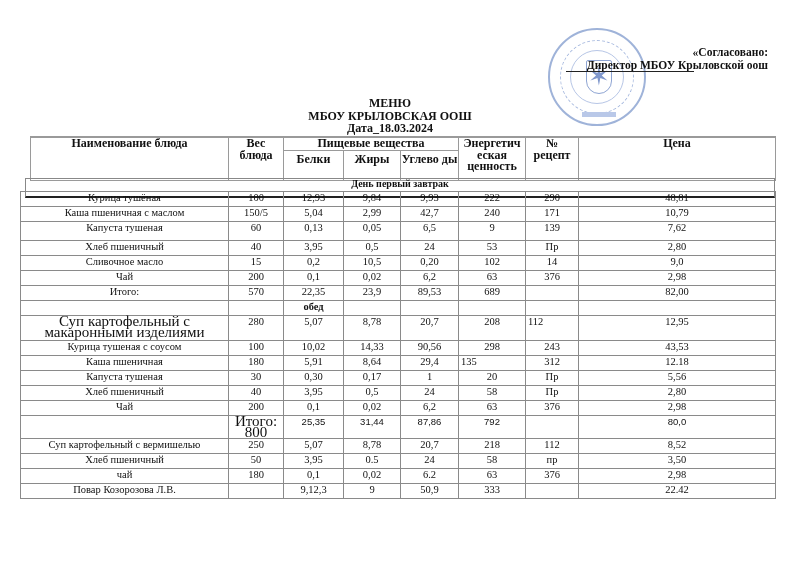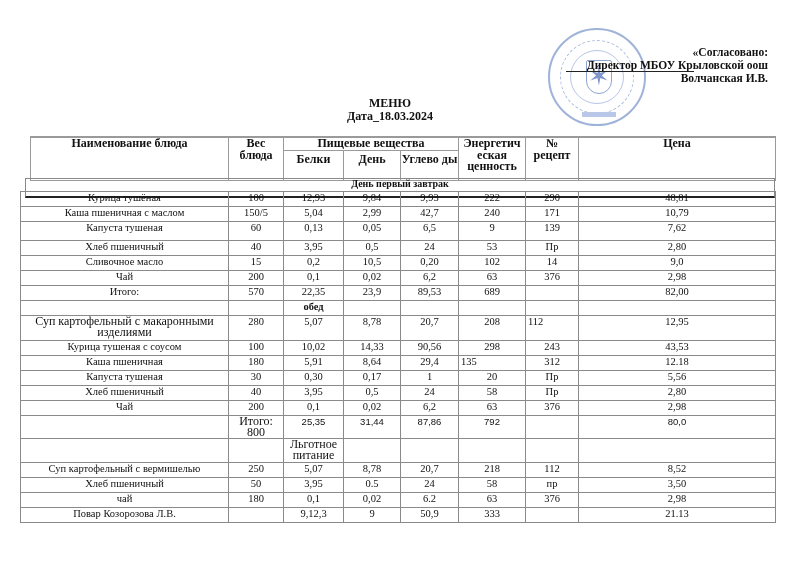--- a/index.html
+++ b/index.html
@@ -52,7 +52,6 @@
 <div class="abs approve">
   <div>«Согласовано:</div>
   <div>Директор МБОУ Крыловской оош</div>
-  <div>Волчанская И.В.</div>
 </div>
 <div class="abs approve-line"></div>
 

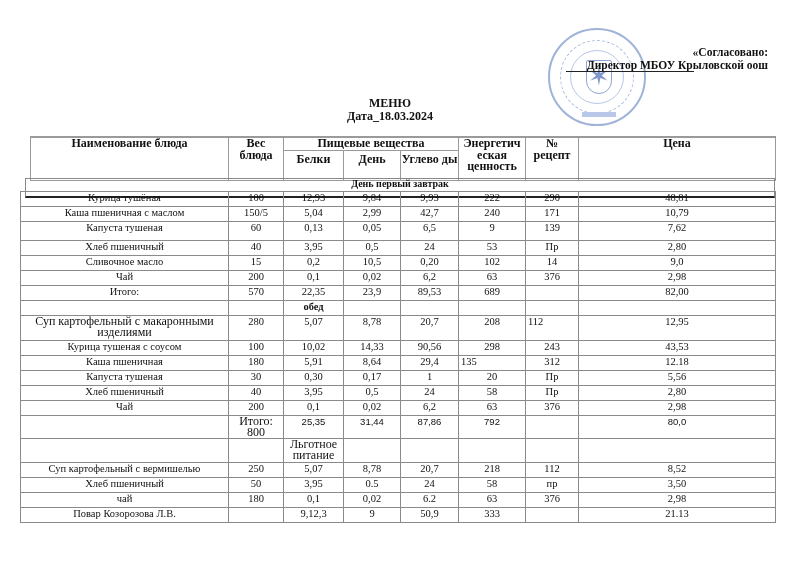--- a/index.html
+++ b/index.html
@@ -57,6 +57,7 @@
 
 <div class="abs title-block">
   <div>МЕНЮ</div>
+  <div>МБОУ КРЫЛОВСКАЯ ООШ</div>
   <div>Дата_18.03.2024</div>
 </div>
 

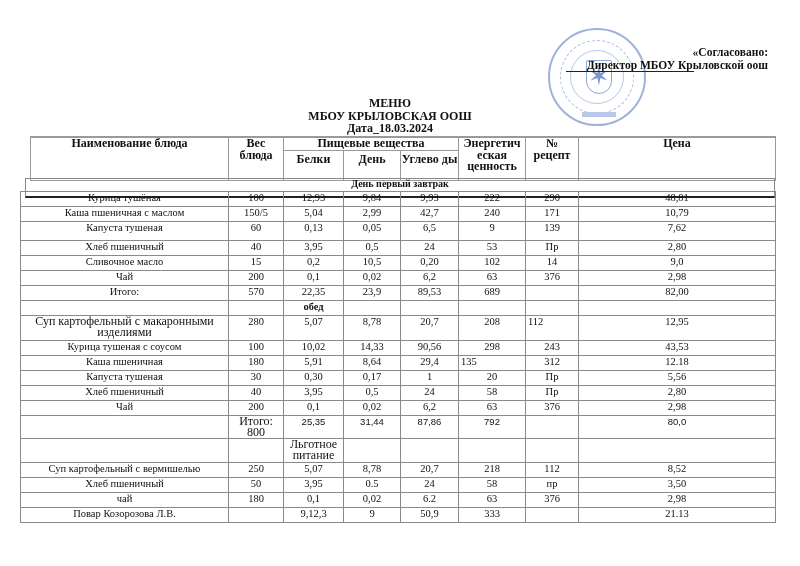--- a/index.html
+++ b/index.html
@@ -83,7 +83,7 @@
   </tr>
   <tr style="height:28px">
     <td style="padding-top:3px">Белки</td>
-    <td style="padding-top:3px">День</td>
+    <td style="padding-top:3px">Жиры</td>
     <td style="padding-top:3px">Углево ды</td>
   </tr>
 </tbody>

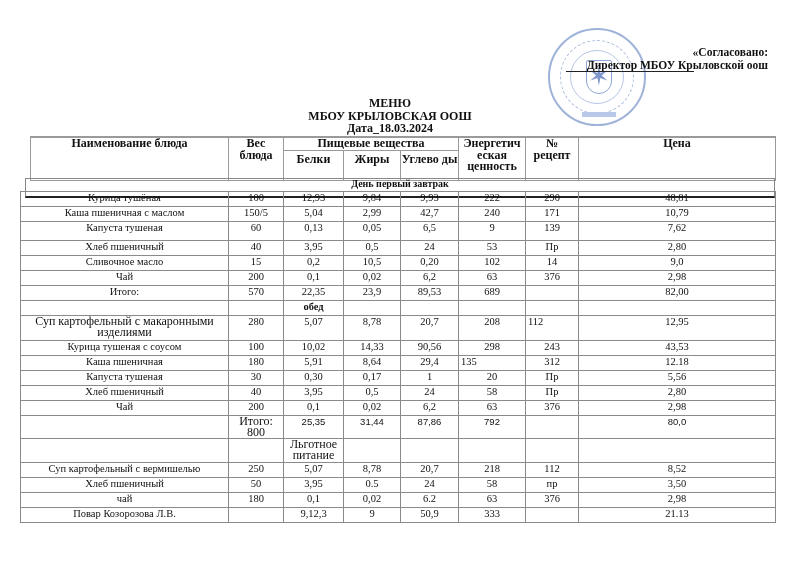--- a/index.html
+++ b/index.html
@@ -36,7 +36,7 @@
   .body-tbl td.left { text-align:left; padding-left:2px; }
   .body-tbl td.bold { font-weight:bold; }
   .body-tbl td.sans { font-family:"Liberation Sans","DejaVu Sans",sans-serif; font-size:9.5px; }
-  .body-tbl td.small { font-size:12px; line-height:11px; }
+  .body-tbl td.small { font-size:15px; line-height:11px; }
 </style>
 </head>
 <body>

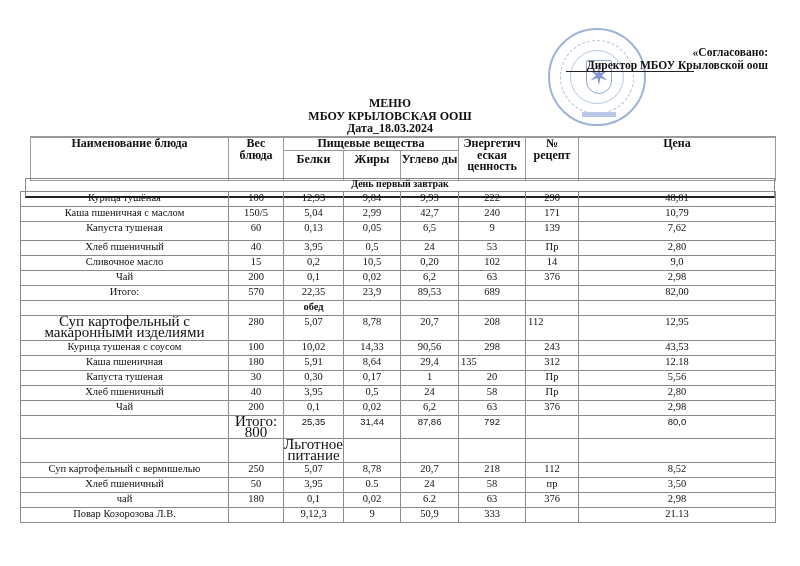--- a/index.html
+++ b/index.html
@@ -253,16 +253,6 @@
         <td></td>
         <td class="sans">80,0</td>
       </tr>
-      <tr style="height: 24px;">
-        <td></td>
-        <td></td>
-        <td class="small">Льготное питание</td>
-        <td></td>
-        <td></td>
-        <td></td>
-        <td></td>
-        <td></td>
-      </tr>
       <tr style="height: 14px;">
         <td>Суп картофельный с вермишелью</td>
         <td>250</td>

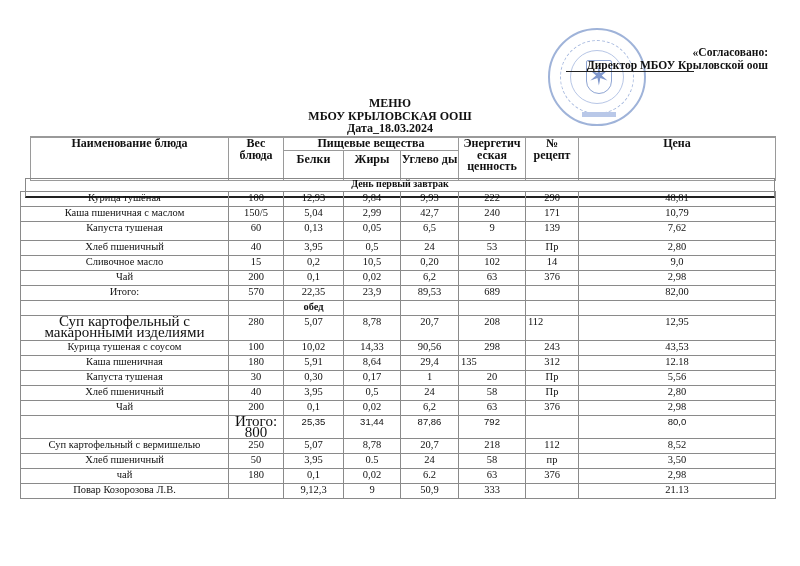--- a/index.html
+++ b/index.html
@@ -291,7 +291,7 @@
         <td>50,9</td>
         <td>333</td>
         <td></td>
-        <td>21.13</td>
+        <td>22.42</td>
       </tr>
     </tbody>
 </table>

